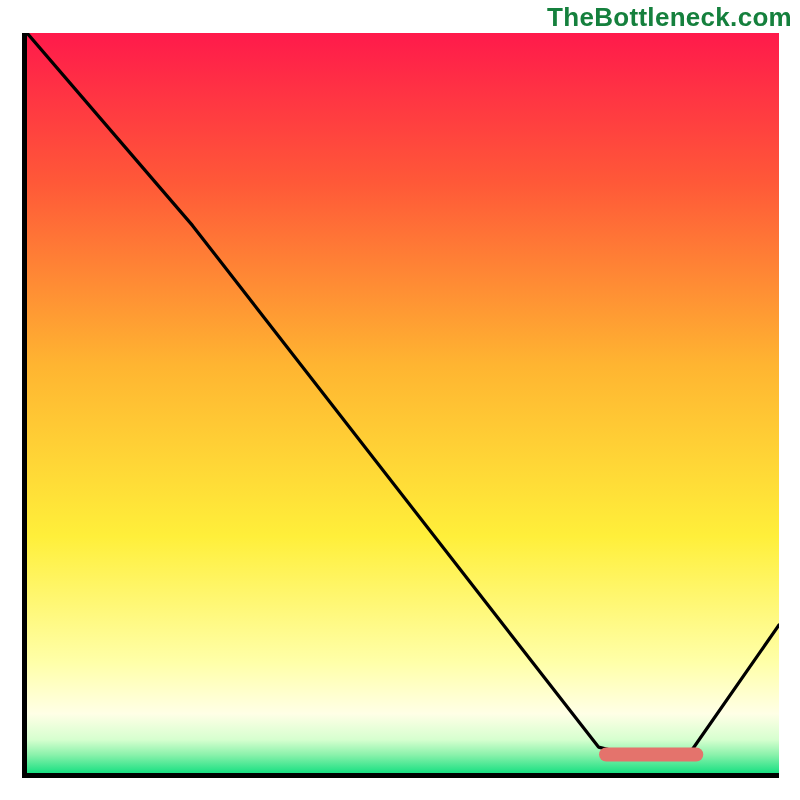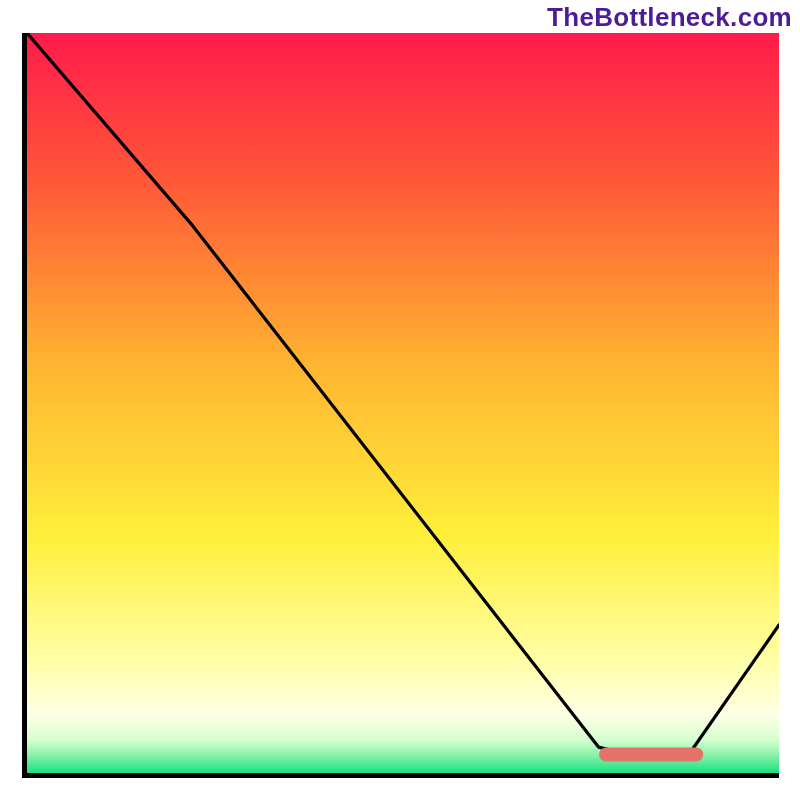--- a/index.html
+++ b/index.html
@@ -22,7 +22,7 @@
     right: 8px;
     font-size: 26px;
     font-weight: 600;
-    color: #4c1d95;
+    color: #15803d;
     letter-spacing: 0.3px;
     user-select: none;
   }

